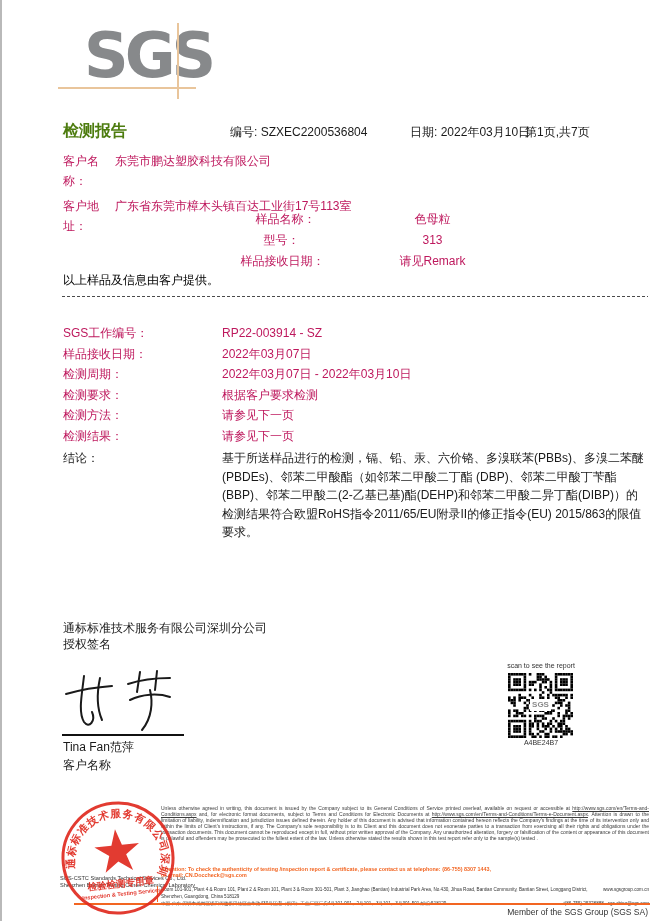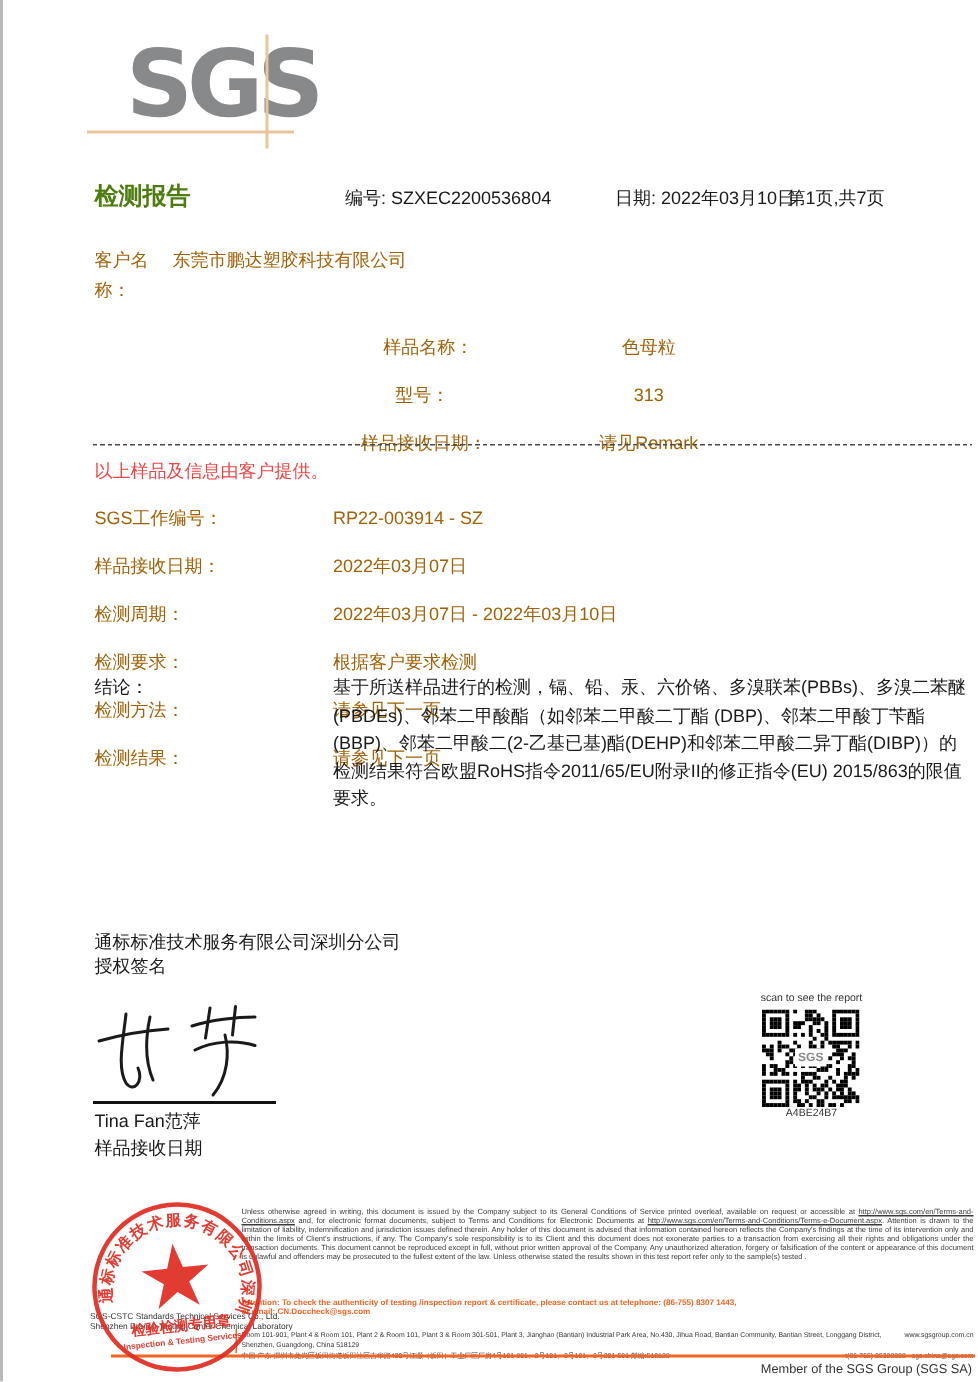--- a/index.html
+++ b/index.html
@@ -25,7 +25,7 @@
   .hdr-page{left:525px;top:124px;}
 
   
-  .row{display:flex;font-size:12px;color:#a16207;line-height:20px;margin-top:12px;}
+  .row{display:flex;font-size:12px;color:#be185d;line-height:20px;}
   .row .lab{flex:0 0 auto;}
   .cust-block{left:63px;top:151px;width:560px;}
   .cust-block .row{margin-bottom:5px;}

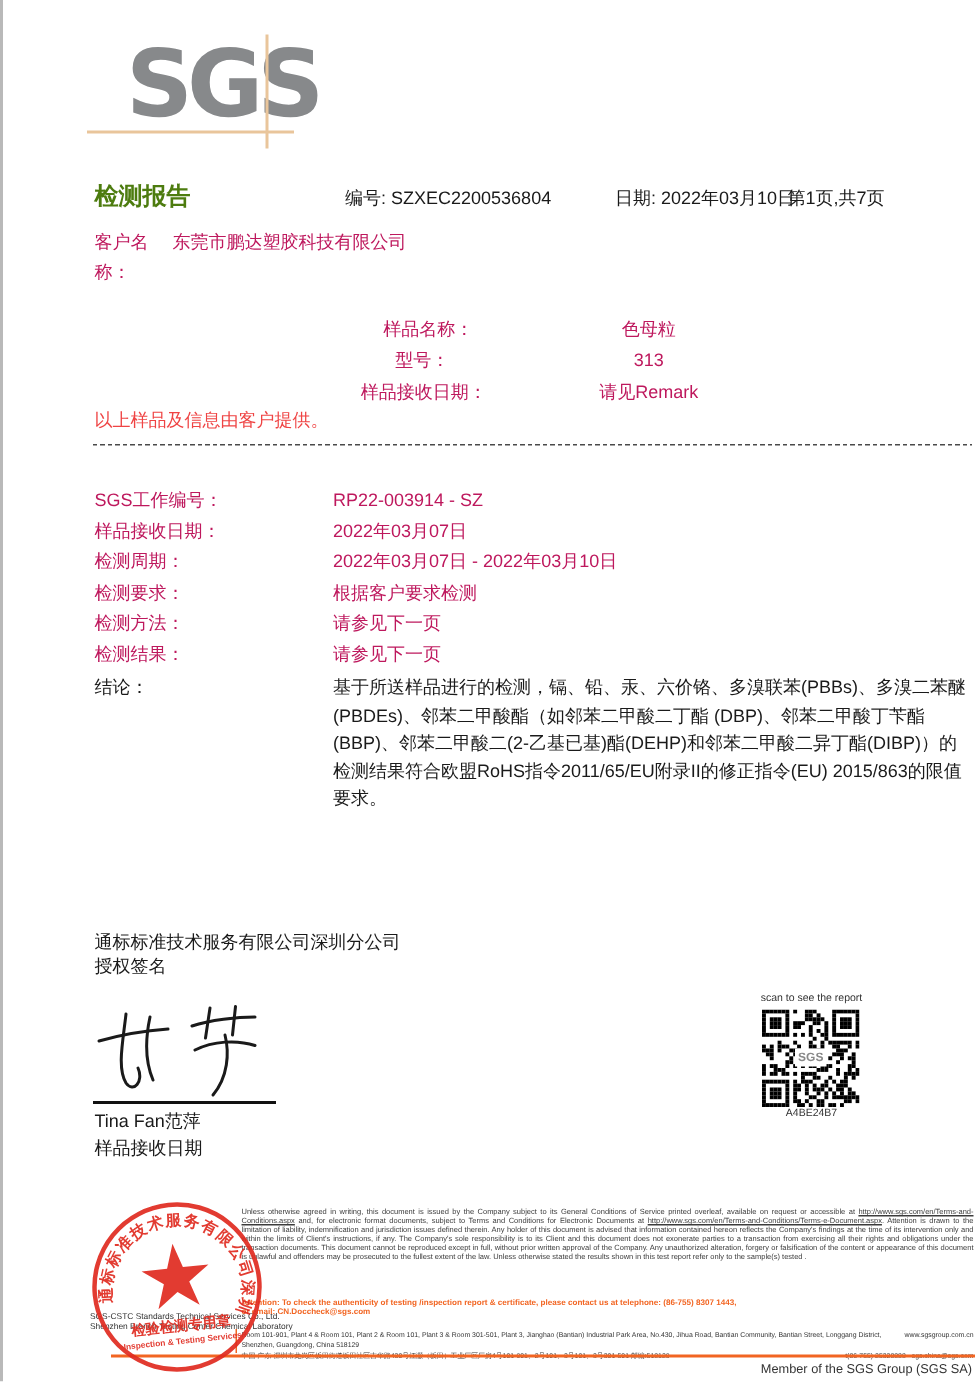--- a/index.html
+++ b/index.html
@@ -94,6 +94,10 @@
   <div class="row">
     <span class="lab">客户名称：</span>
     <span class="val">东莞市鹏达塑胶科技有限公司</span>
+  </div>
+  <div class="row">
+    <span class="lab">客户地址：</span>
+    <span class="val">广东省东莞市樟木头镇百达工业街17号113室</span>
   </div>
 </div>
 

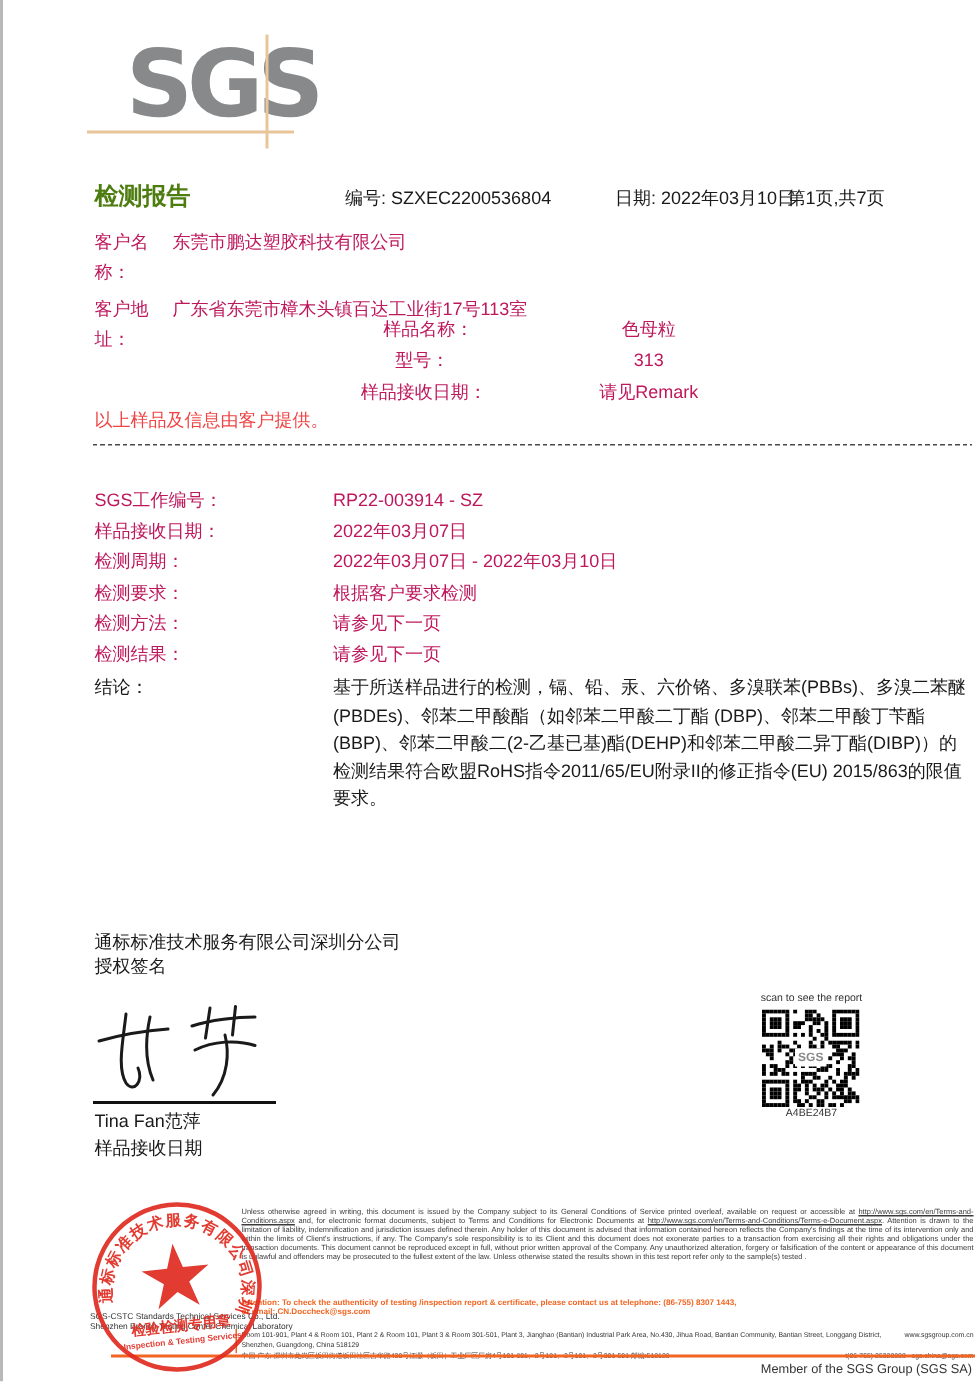--- a/index.html
+++ b/index.html
@@ -33,7 +33,7 @@
   .samp-block{left:63px;top:209px;width:580px;}
   .samp-block .row{margin-bottom:1px;justify-content:center;}
   .samp-block .lab,.work-block .lab{width:159px;}
-  .note{font-size:12px;color:#ef4444;margin-top:1px;}
+  .note{font-size:12px;color:#000000;margin-top:1px;}
   .dash-sep{left:62px;top:296px;width:586px;height:1px;
     background:repeating-linear-gradient(90deg,#4a4a4a 0 3px,transparent 3px 5px);}
   .work-block{left:63px;top:323px;width:580px;}

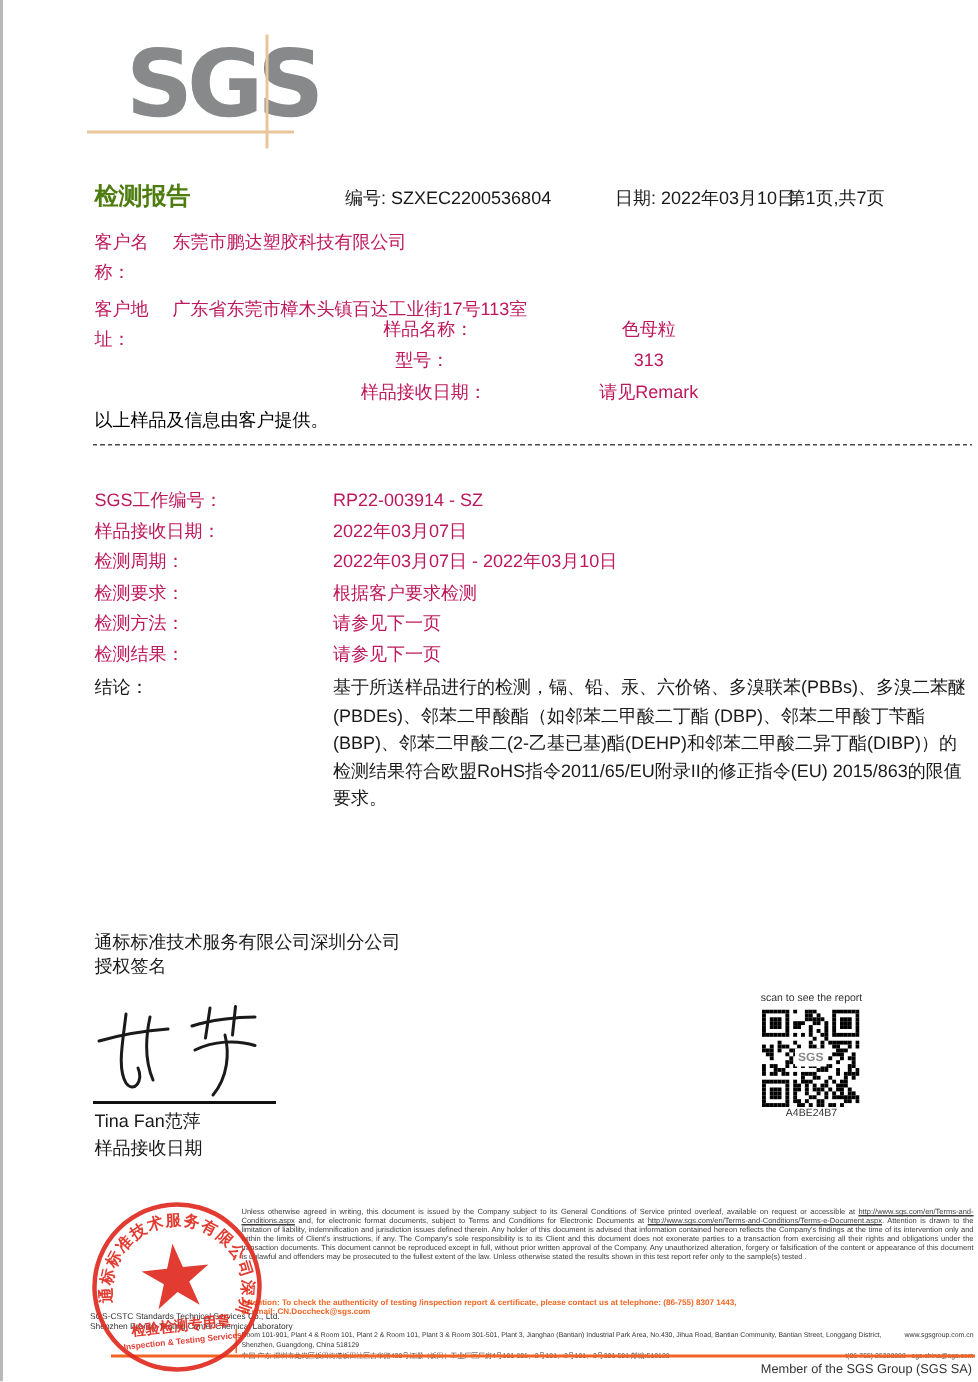--- a/index.html
+++ b/index.html
@@ -169,7 +169,7 @@
 </svg>
 <div class="abs sig-line"></div>
 <div class="abs sig-name">Tina Fan范萍</div>
-<div class="abs sig-role">样品接收日期</div>
+<div class="abs sig-role">客户名称</div>
 
 <div class="abs qr-caption">scan to see the report</div>
 <div class="abs qr-box">

